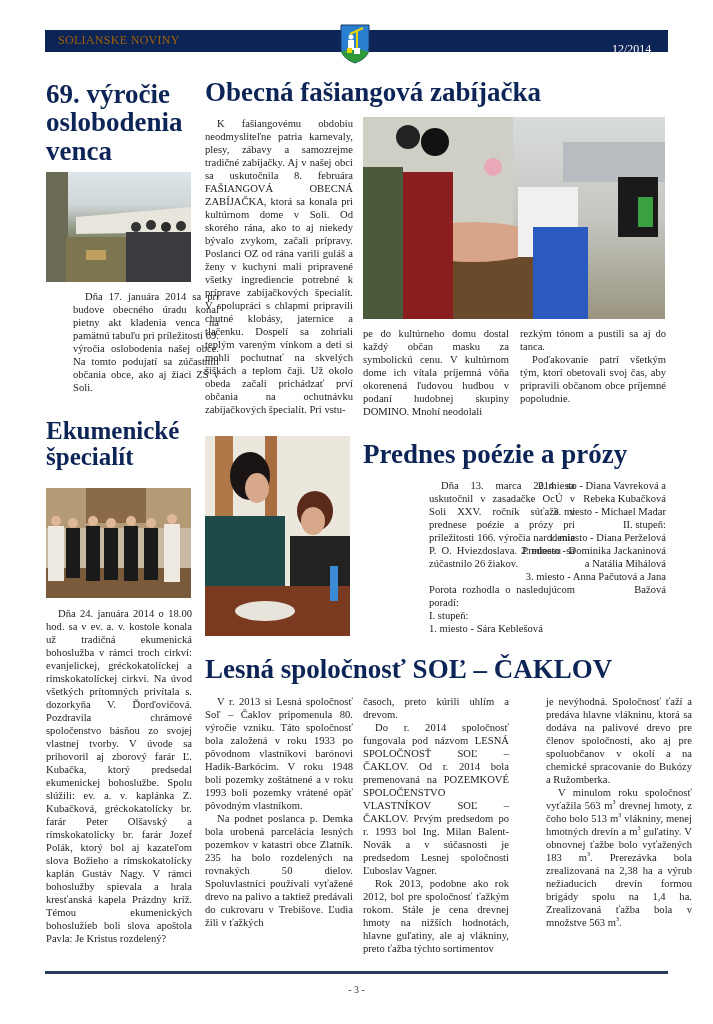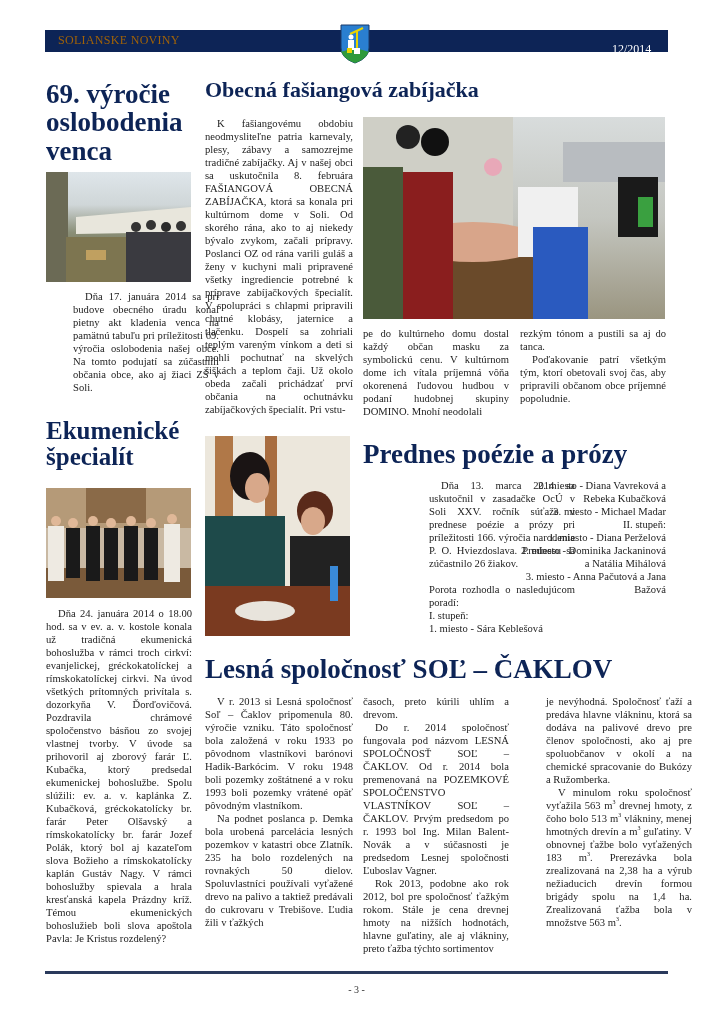--- a/index.html
+++ b/index.html
@@ -94,7 +94,7 @@
   <p>Dňa 24. januára 2014 o 18.00 hod. sa v ev. a. v. kostole konala už tradičná ekumenická bohoslužba v rámci troch cirkví: evanjelickej, gréckokatolíckej a rímskokatolíckej cirkvi. Na úvod všetkých prítomných privítala s. dozorkyňa V. Ďorďovičová. Pozdravila chrámové spoločenstvo básňou zo svojej vlastnej tvorby. V úvode sa prihovoril aj zborový farár Ľ. Kubačka, ktorý predsedal ekumenickej bohoslužbe. Spolu slúžili: ev. a. v. kaplánka Z. Kubačková, gréckokatolícky br. farár Peter Olšavský a rímskokatolícky br. farár Jozef Polák, ktorý bol aj kazateľom slova Božieho a rímskokatolícky kaplán Gustáv Nagy. V rámci bohoslužby spievala a hrala kresťanská kapela Prázdny kríž. Témou ekumenických bohoslužieb boli slova apoštola Pavla: Je Kristus rozdelený?</p>
 </div>
 
-<h1 class="abs h1" style="left:205px; top:78px; font-size:22px; white-space:nowrap;">Obecná fašiangová zabíjačka</h1>
+<h1 class="abs h1" style="left:205px; top:78px; font-size:27px; white-space:nowrap;">Obecná fašiangová zabíjačka</h1>
 <div class="abs body" style="left:205px; top:117px; width:148px;">
   <p>K fašiangovému obdobiu neodmysliteľne patria karnevaly, plesy, zábavy a samozrejme tradičné zabíjačky. Aj v našej obci sa uskutočnila 8. februára FAŠIANGOVÁ OBECNÁ ZABÍJAČKA, ktorá sa konala pri kultúrnom dome v Soli. Od skorého rána, ako to aj niekedy bývalo zvykom, začali prípravy. Poslanci OZ od rána varili guláš a ženy v kuchyni mali pripravené všetky ingrediencie potrebné k príprave zabíjačkových špecialít. V spolupráci s chlapmi pripravili chutné klobásy, jaternice a tlačenku. Dospelí sa zohriali teplým vareným vínkom a deti si mohli pochutnať na skvelých šiškách a teplom čaji. Už okolo obeda začali prichádzať prví občania na ochutnávku zabíjačkových špecialít. Pri vstu-</p>
 </div>

